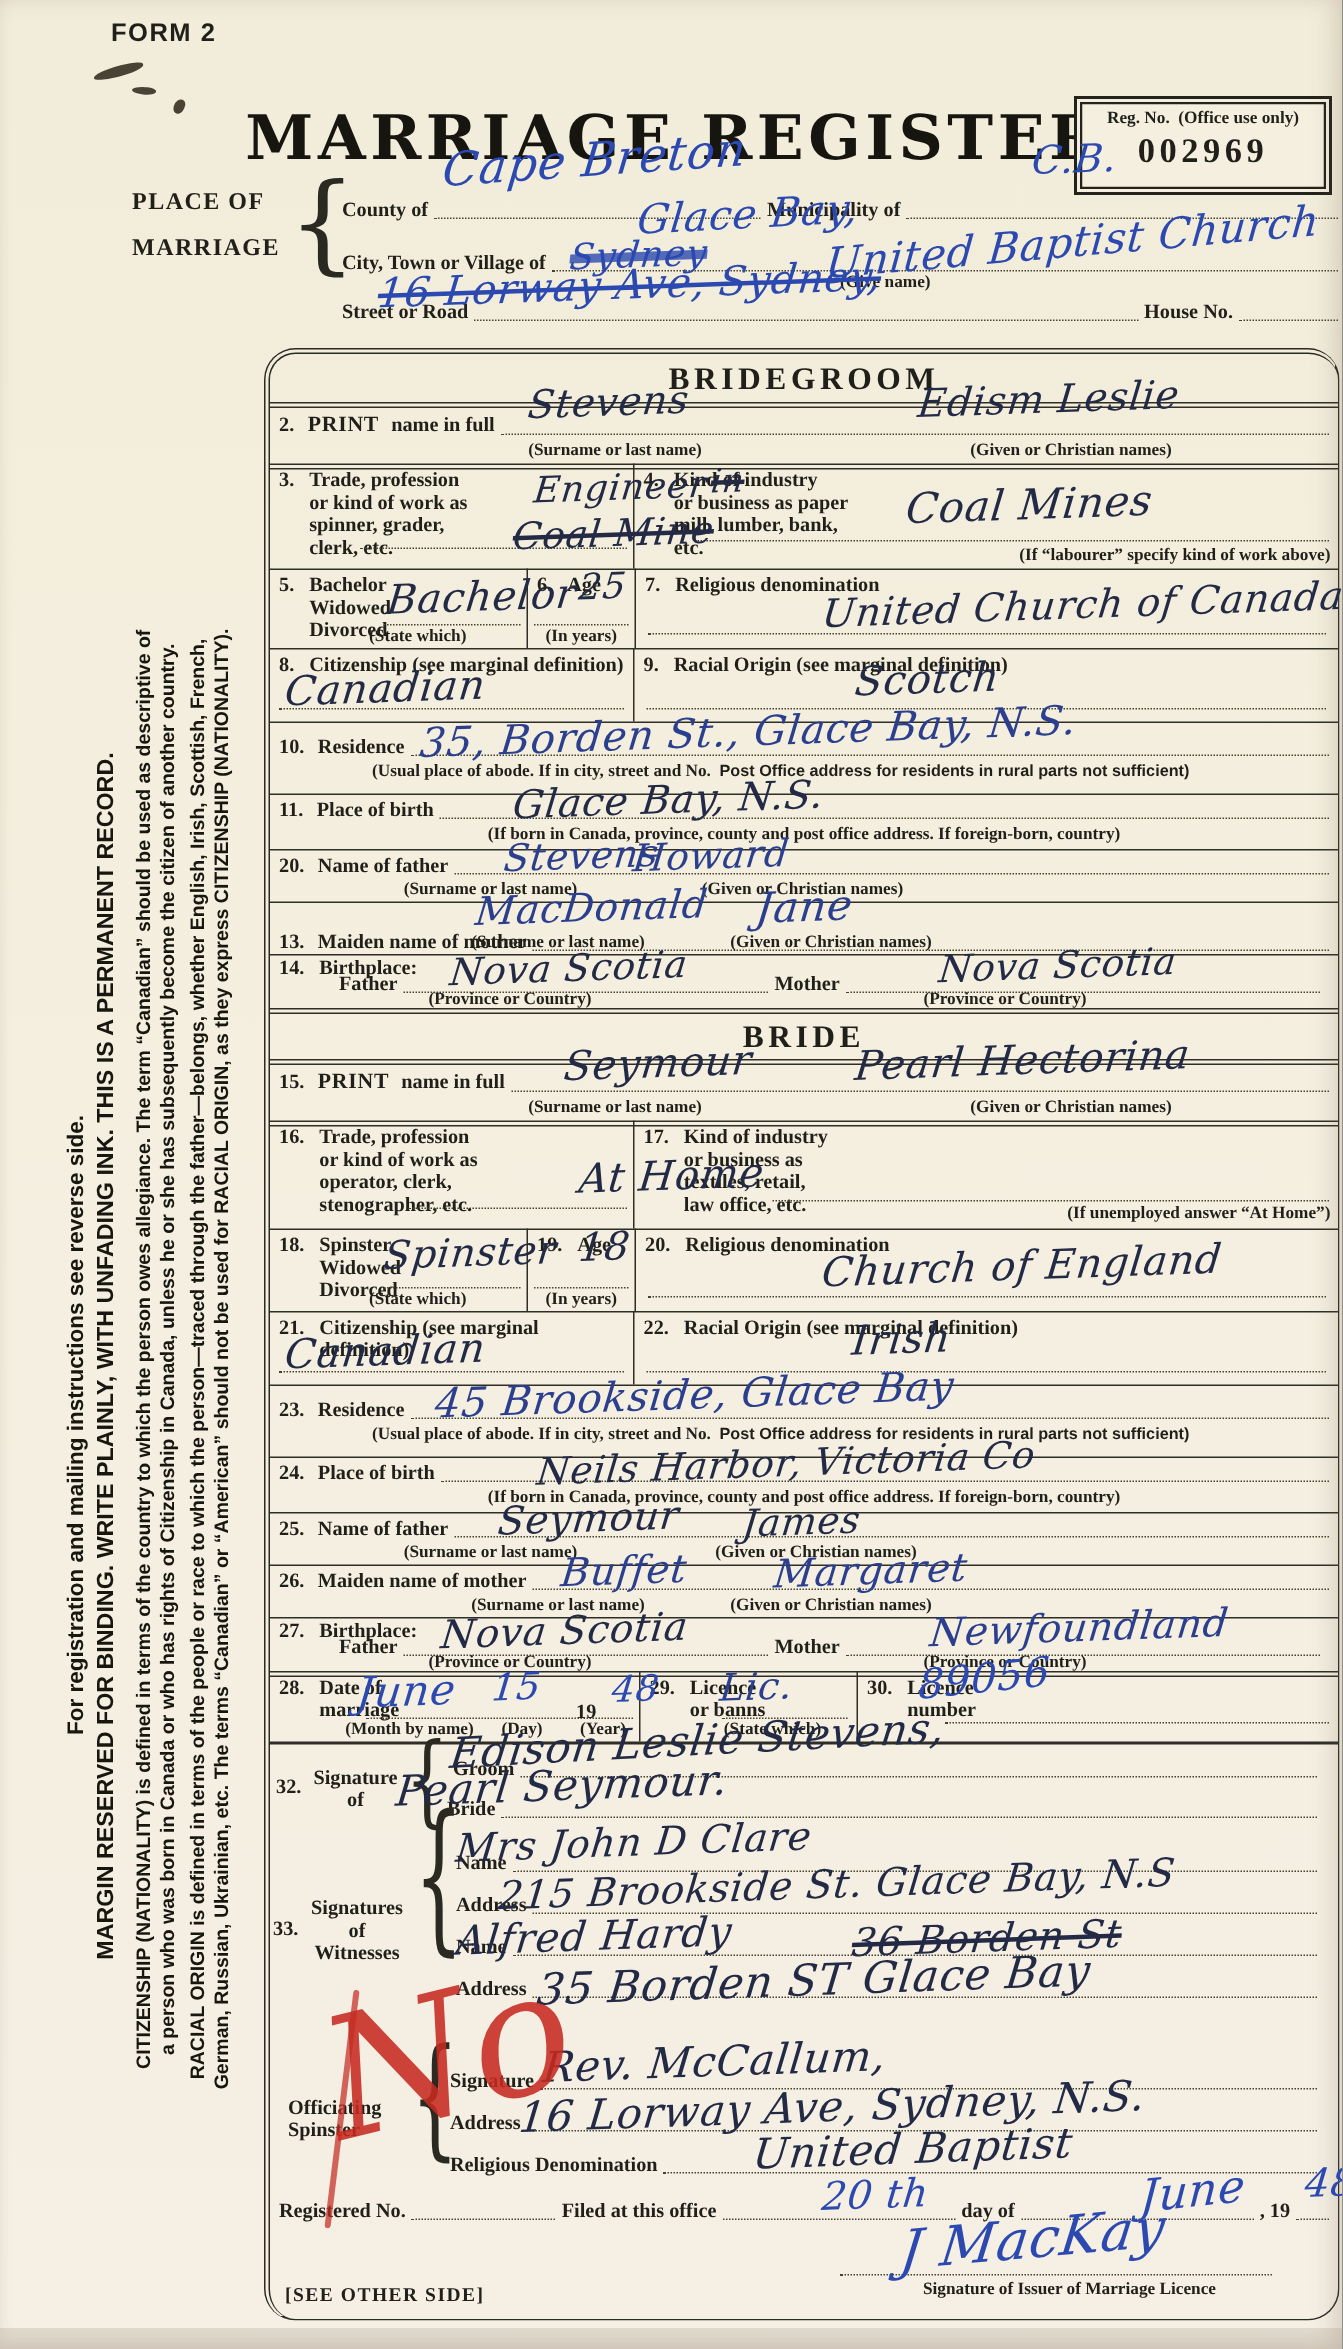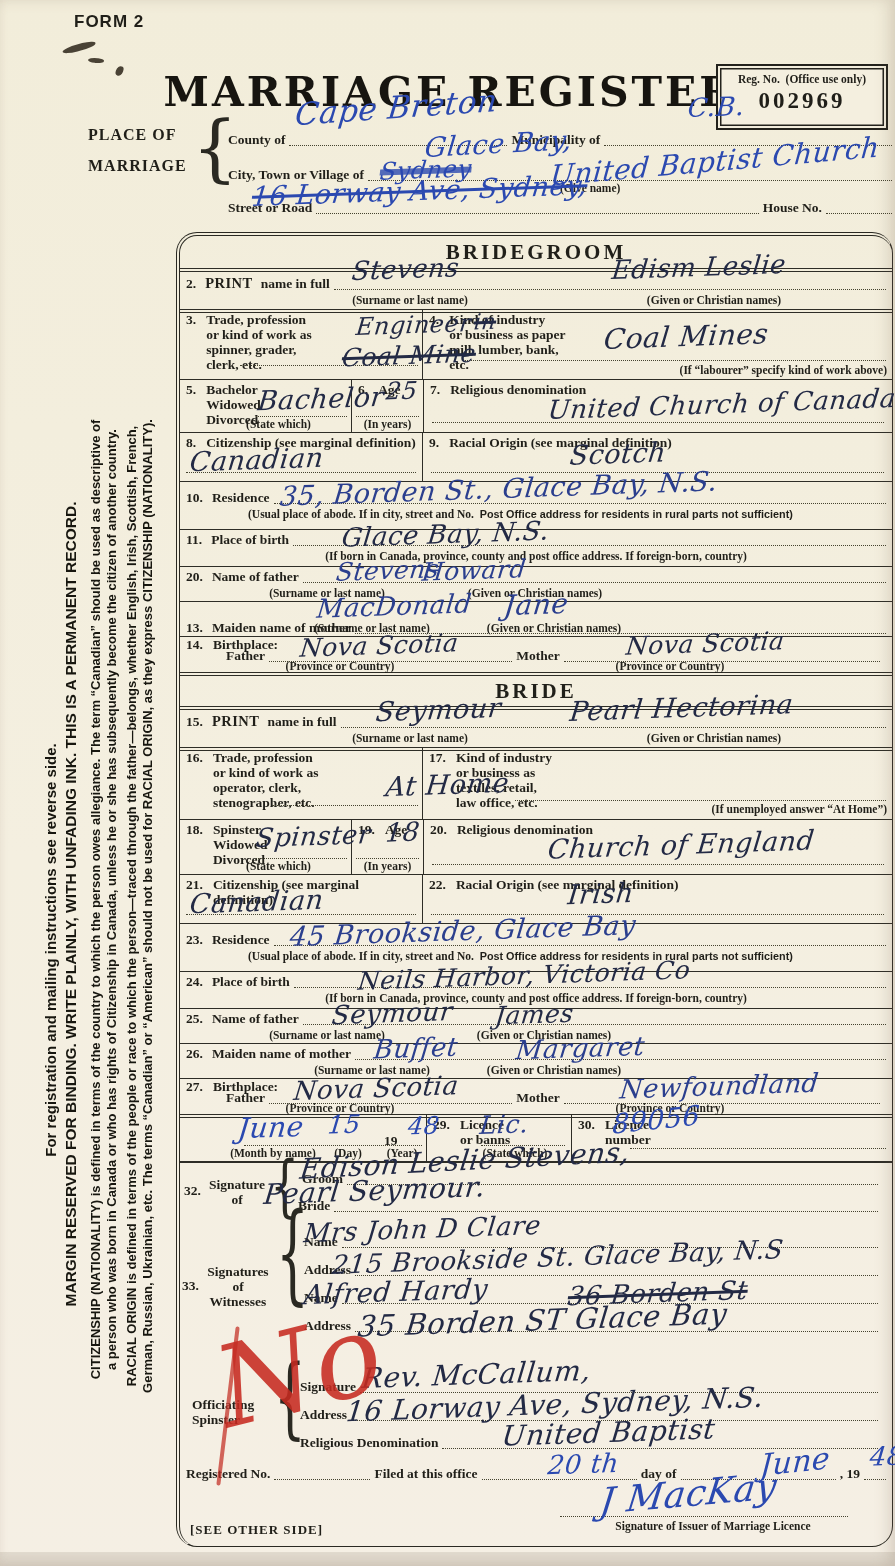--- a/index.html
+++ b/index.html
@@ -440,6 +440,11 @@
     <div class="frow sng" style="top:878px;height:47px;border-bottom-width:2.2px">
       <div class="cells">
         <div class="cell" style="width:246px">
+          <div class="qwrap">
+              <span class="qnum">28.</span>
+            <span class="qlabel ml">Date of
+marriage</span>
+            </div>
           <div class="dotseg" style="left:64px;right:4px;bottom:15px"></div>
           <span class="nt abs ctr" style="left:26px;width:134px;bottom:2px">(Month by name)</span>
           <span class="nt abs ctr" style="left:146px;width:44px;bottom:2px">(Day)</span>

